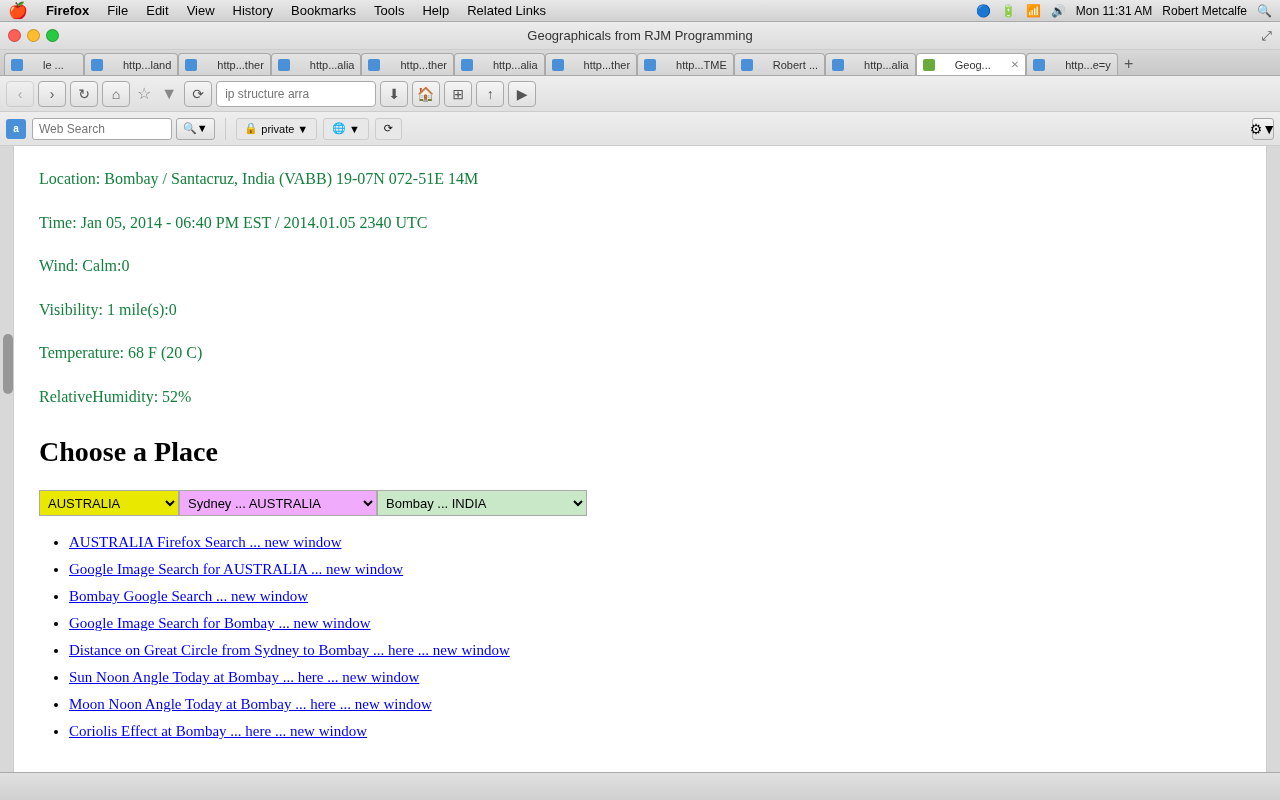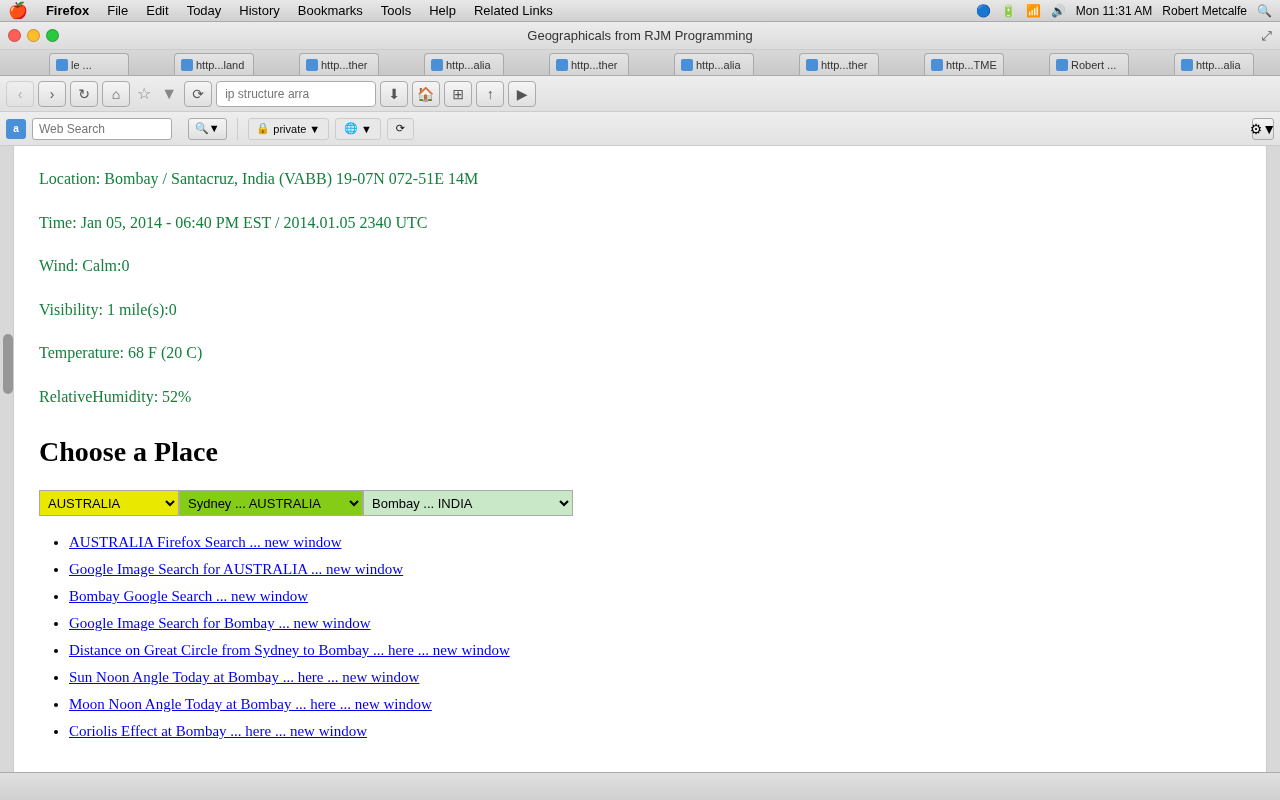--- a/index.html
+++ b/index.html
@@ -294,7 +294,7 @@
   <span class="menubar-item bold">Firefox</span>
   <span class="menubar-item">File</span>
   <span class="menubar-item">Edit</span>
-  <span class="menubar-item">Today</span>
+  <span class="menubar-item">View</span>
   <span class="menubar-item">History</span>
   <span class="menubar-item">Bookmarks</span>
   <span class="menubar-item">Tools</span>

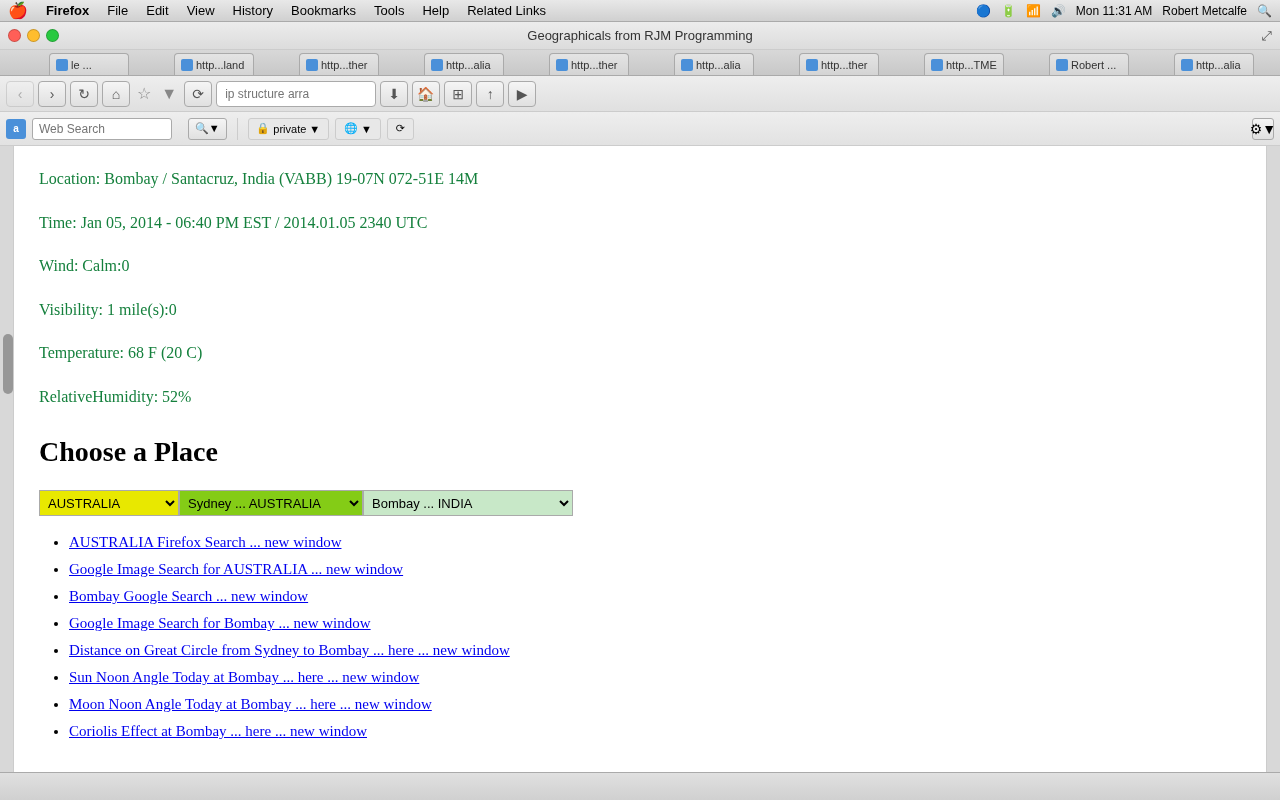--- a/index.html
+++ b/index.html
@@ -86,8 +86,7 @@
       white-space: nowrap;
       overflow: hidden;
       text-overflow: ellipsis;
-      gap: 3px;
-      margin-left: 45px;
+      gap: 20px;
     }
     .tab.active {
       background: #fff;

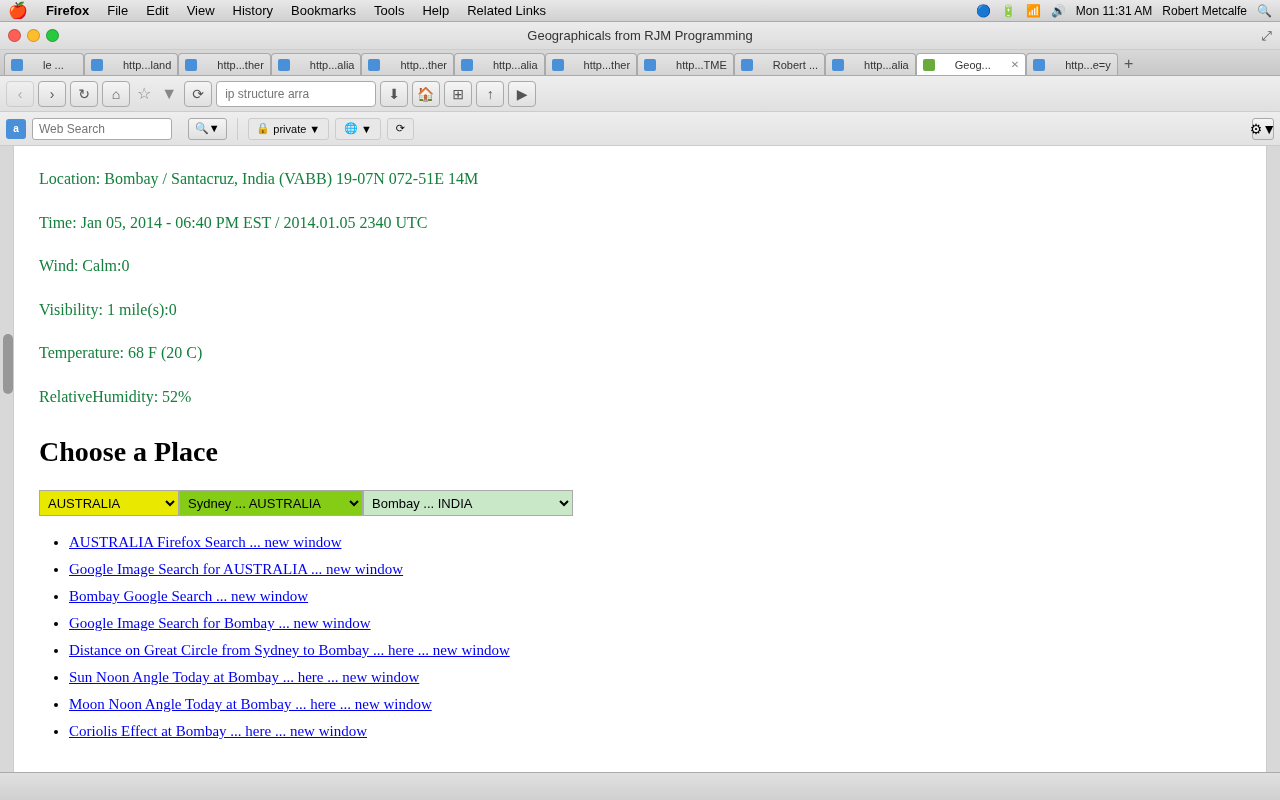--- a/index.html
+++ b/index.html
@@ -151,7 +151,7 @@
     .toolbar-search-container {
       display: flex;
       align-items: center;
-      gap: 16px;
+      gap: 4px;
     }
     .toolbar-logo { width: 20px; height: 20px; background: #4a90d9; border-radius: 3px; display: flex; align-items: center; justify-content: center; color: white; font-size: 10px; font-weight: bold; }
     .toolbar-search {

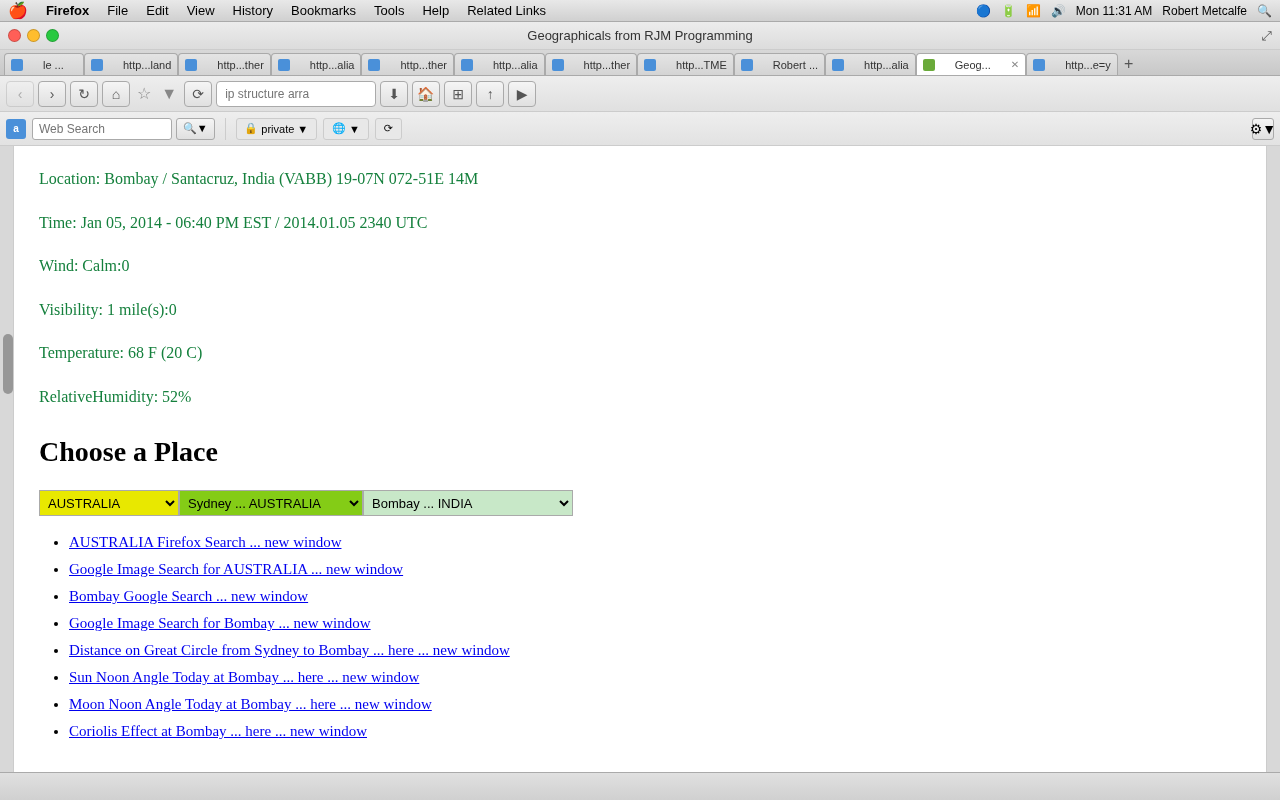--- a/index.html
+++ b/index.html
@@ -243,7 +243,7 @@
       padding: 0 4px;
     }
     .place-select:first-child { width: 140px; }
-    .place-select:nth-child(2) { width: 184px; background: #84cc16; }
+    .place-select:nth-child(2) { width: 198px; background: #f0abfc; }
     .place-select:nth-child(3) { width: 210px; background: #c8e8c8; }
 
     .links-list {

